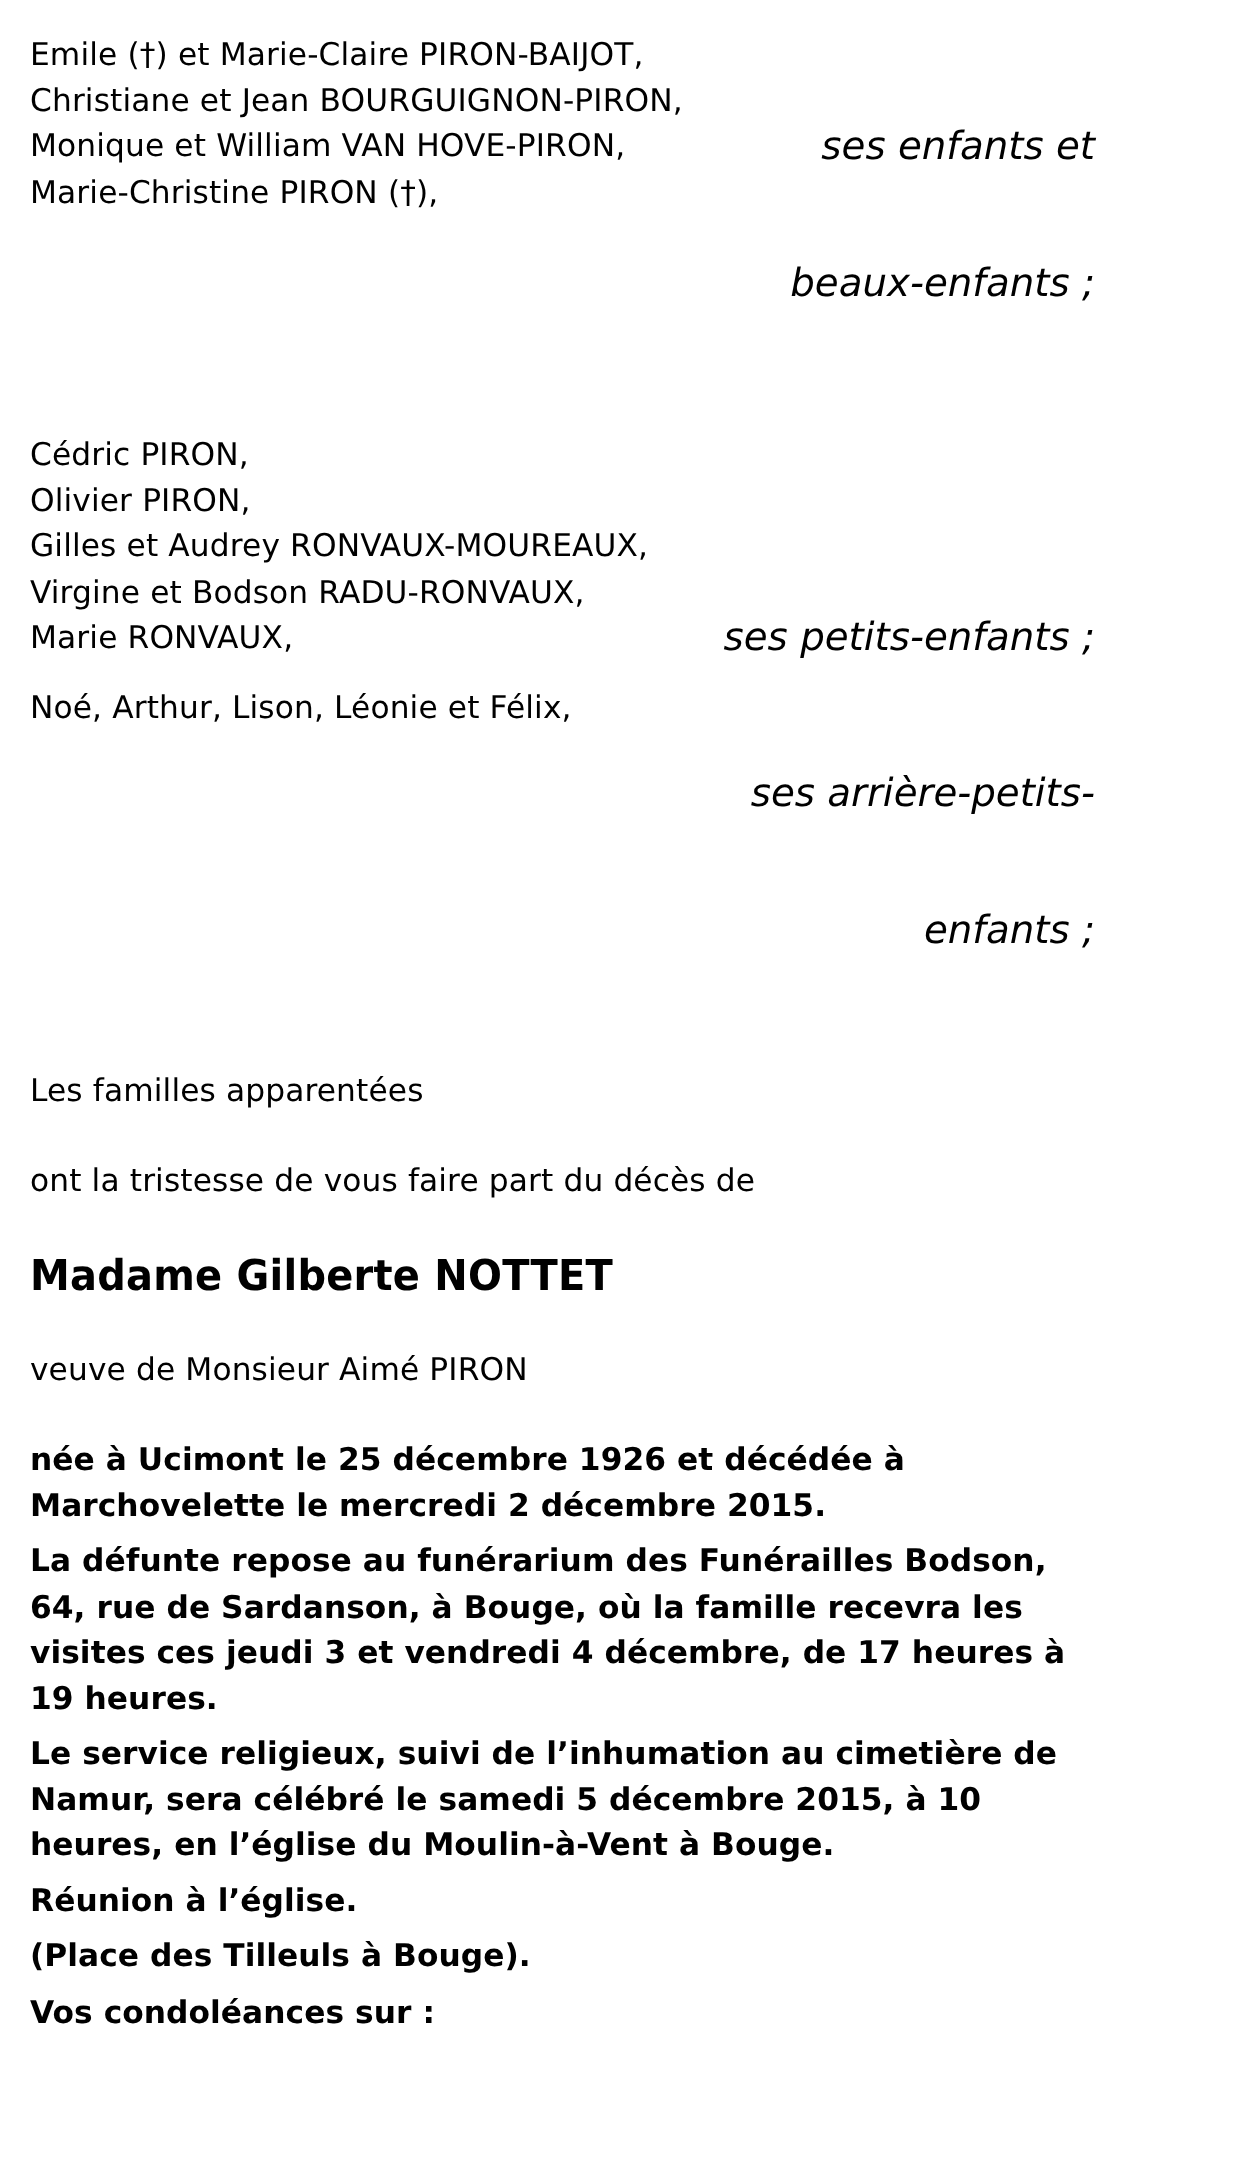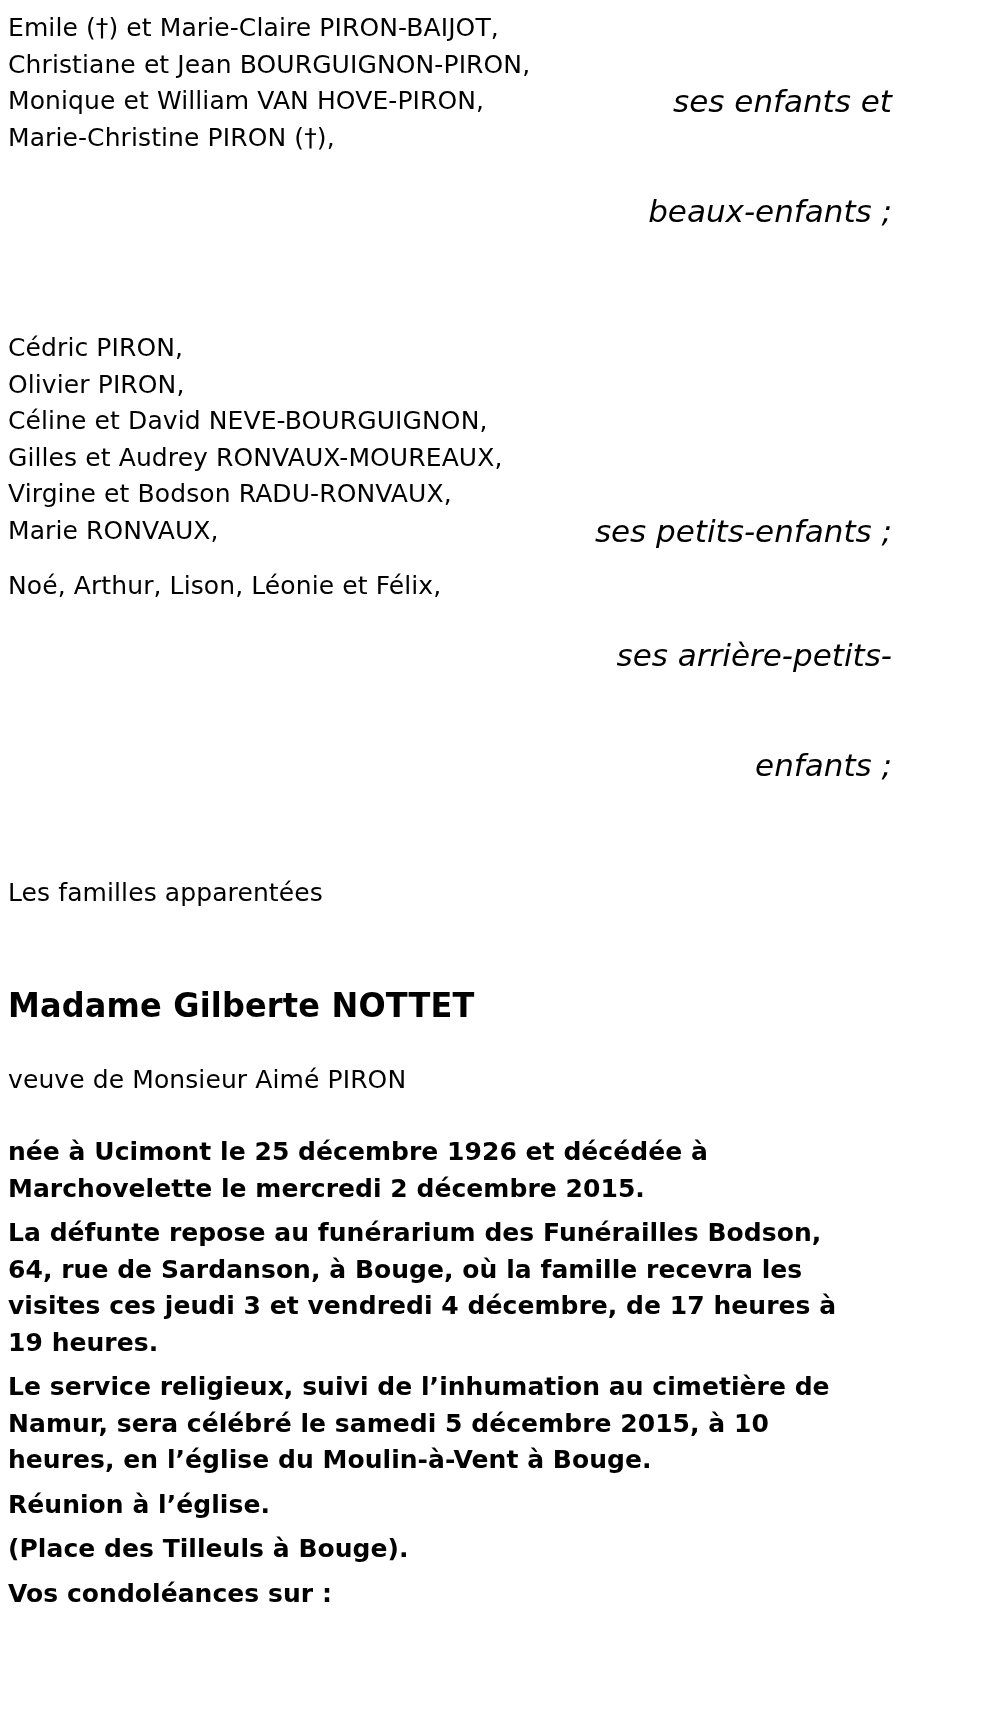--- a/index.html
+++ b/index.html
@@ -18,7 +18,7 @@
     position: relative;
     width: 900px;
     height: 1734px;
-    padding: 0;
+    padding: 16px;
     box-sizing: border-box;
     overflow: hidden;
   }

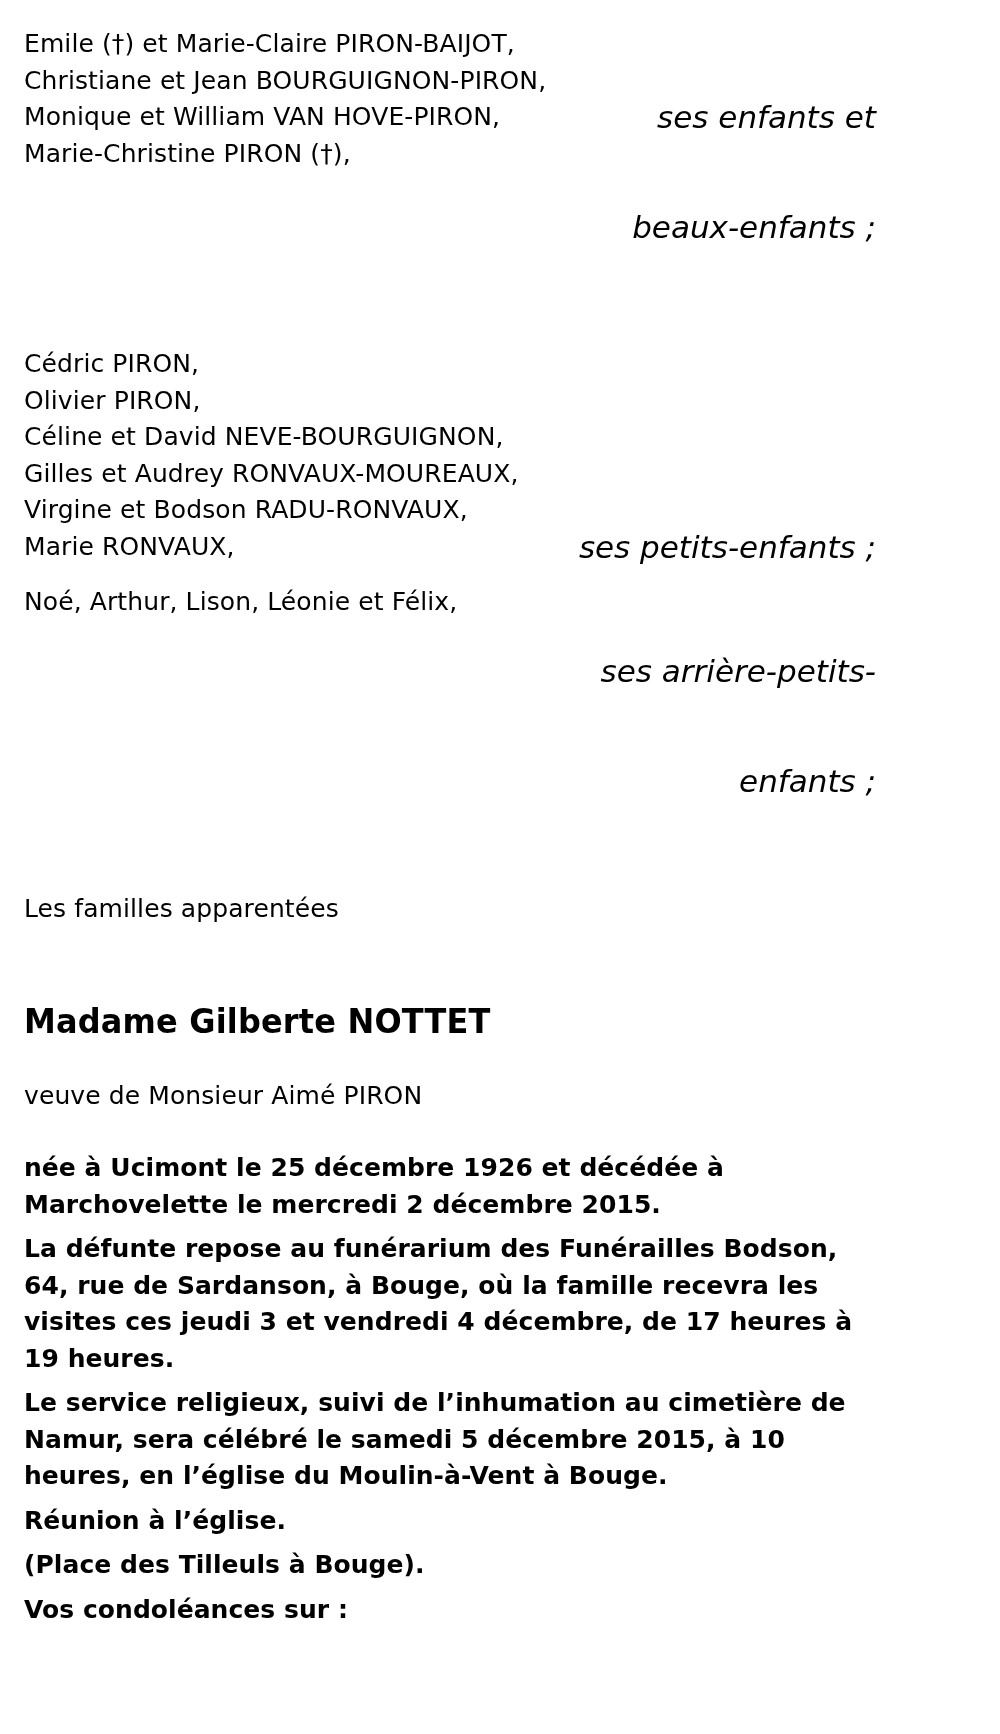--- a/index.html
+++ b/index.html
@@ -112,7 +112,6 @@
       <div class="names">
         <div class="line">Cédric PIRON,</div>
         <div class="line">Olivier PIRON,</div>
-        <div class="line">Céline et David NEVE-BOURGUIGNON,</div>
         <div class="line">Gilles et Audrey RONVAUX-MOUREAUX,</div>
         <div class="line">Virgine et Bodson RADU-RONVAUX,</div>
         <div class="line">Marie RONVAUX,</div>

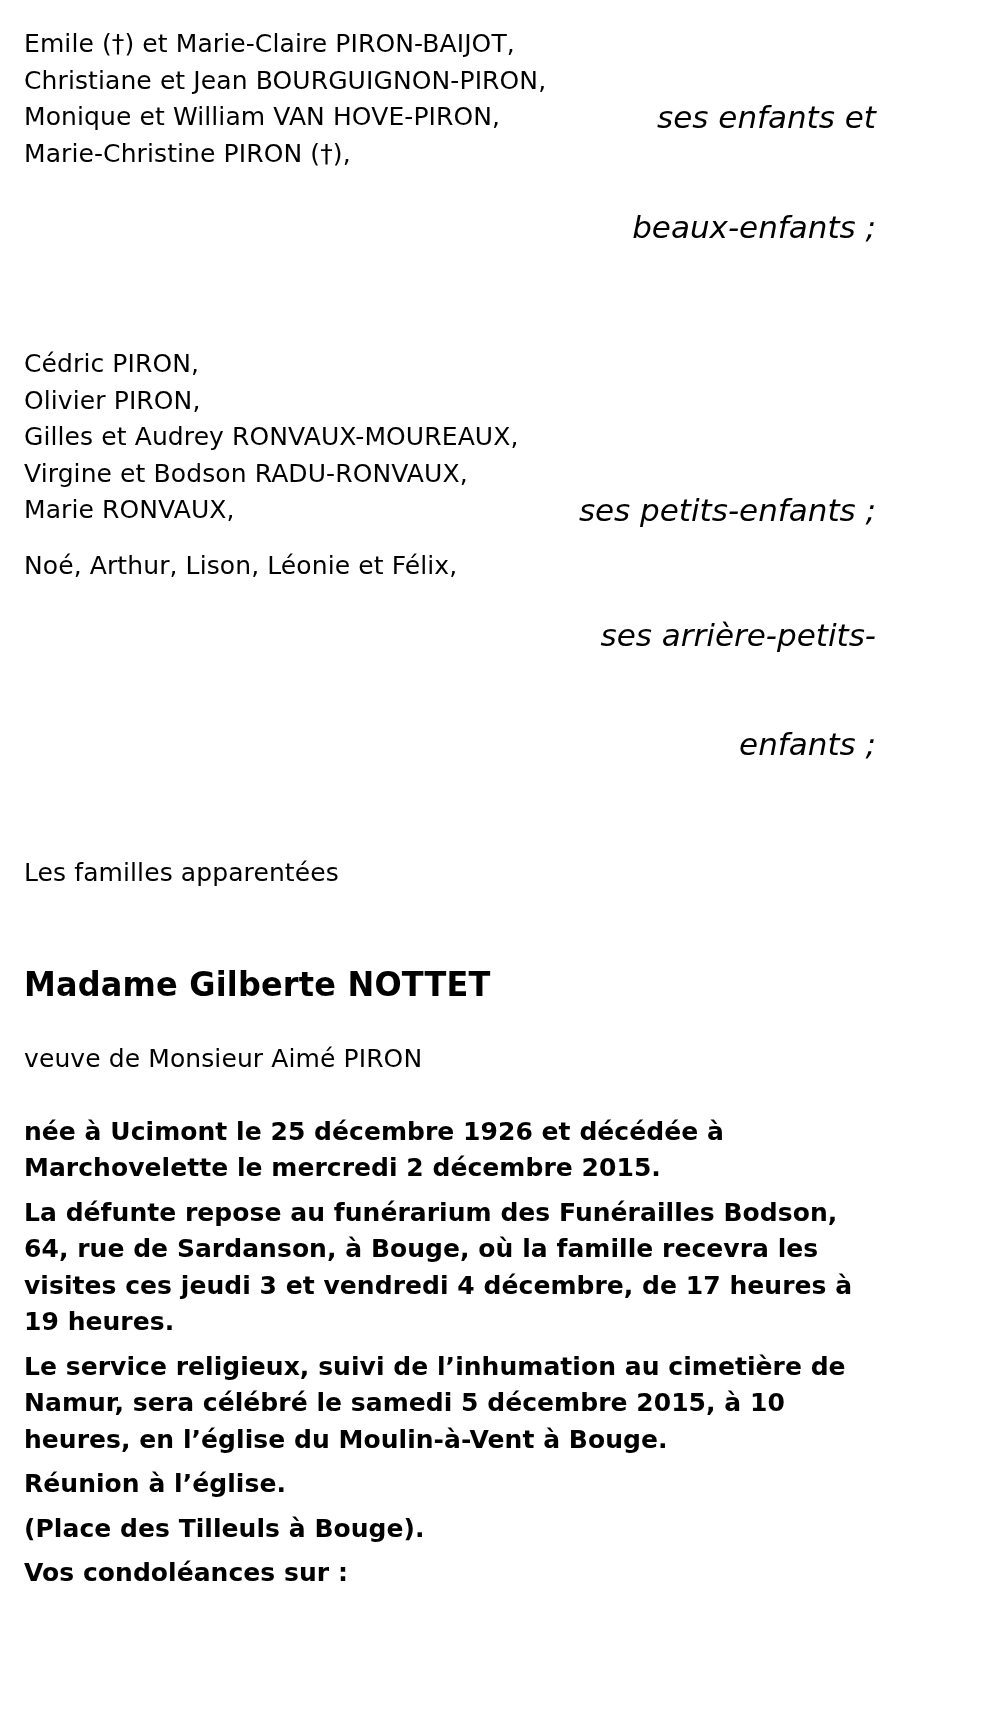--- a/index.html
+++ b/index.html
@@ -137,6 +137,7 @@
 
     <div class="gap-lg"></div>
 
+    <div class="line">ont la tristesse de vous faire part du décès de</div>
 
     <div class="gap-lg"></div>
 

